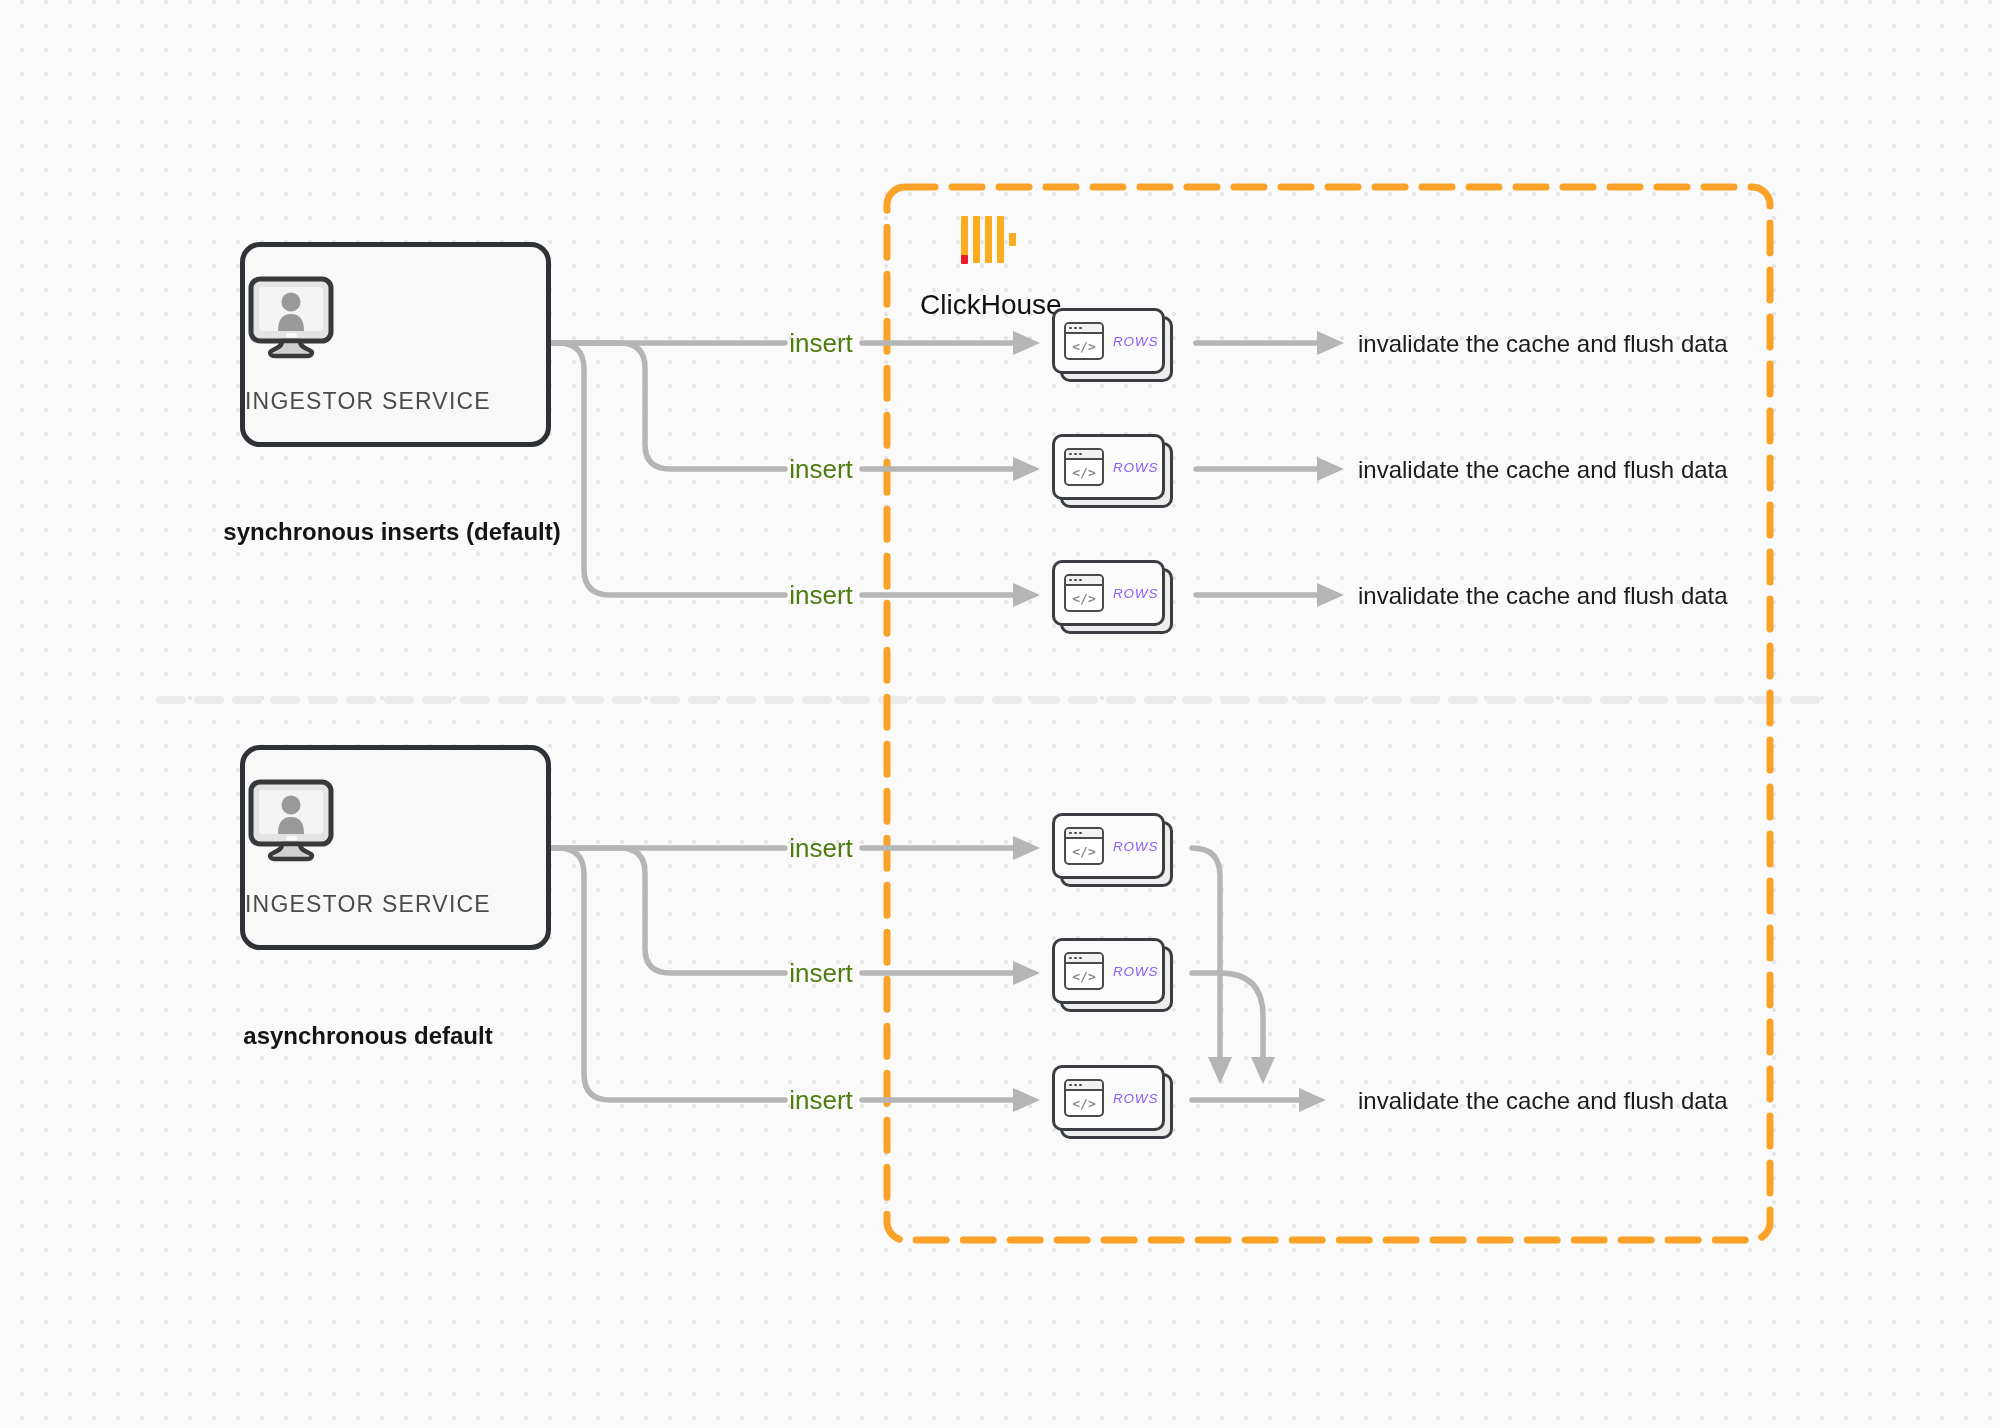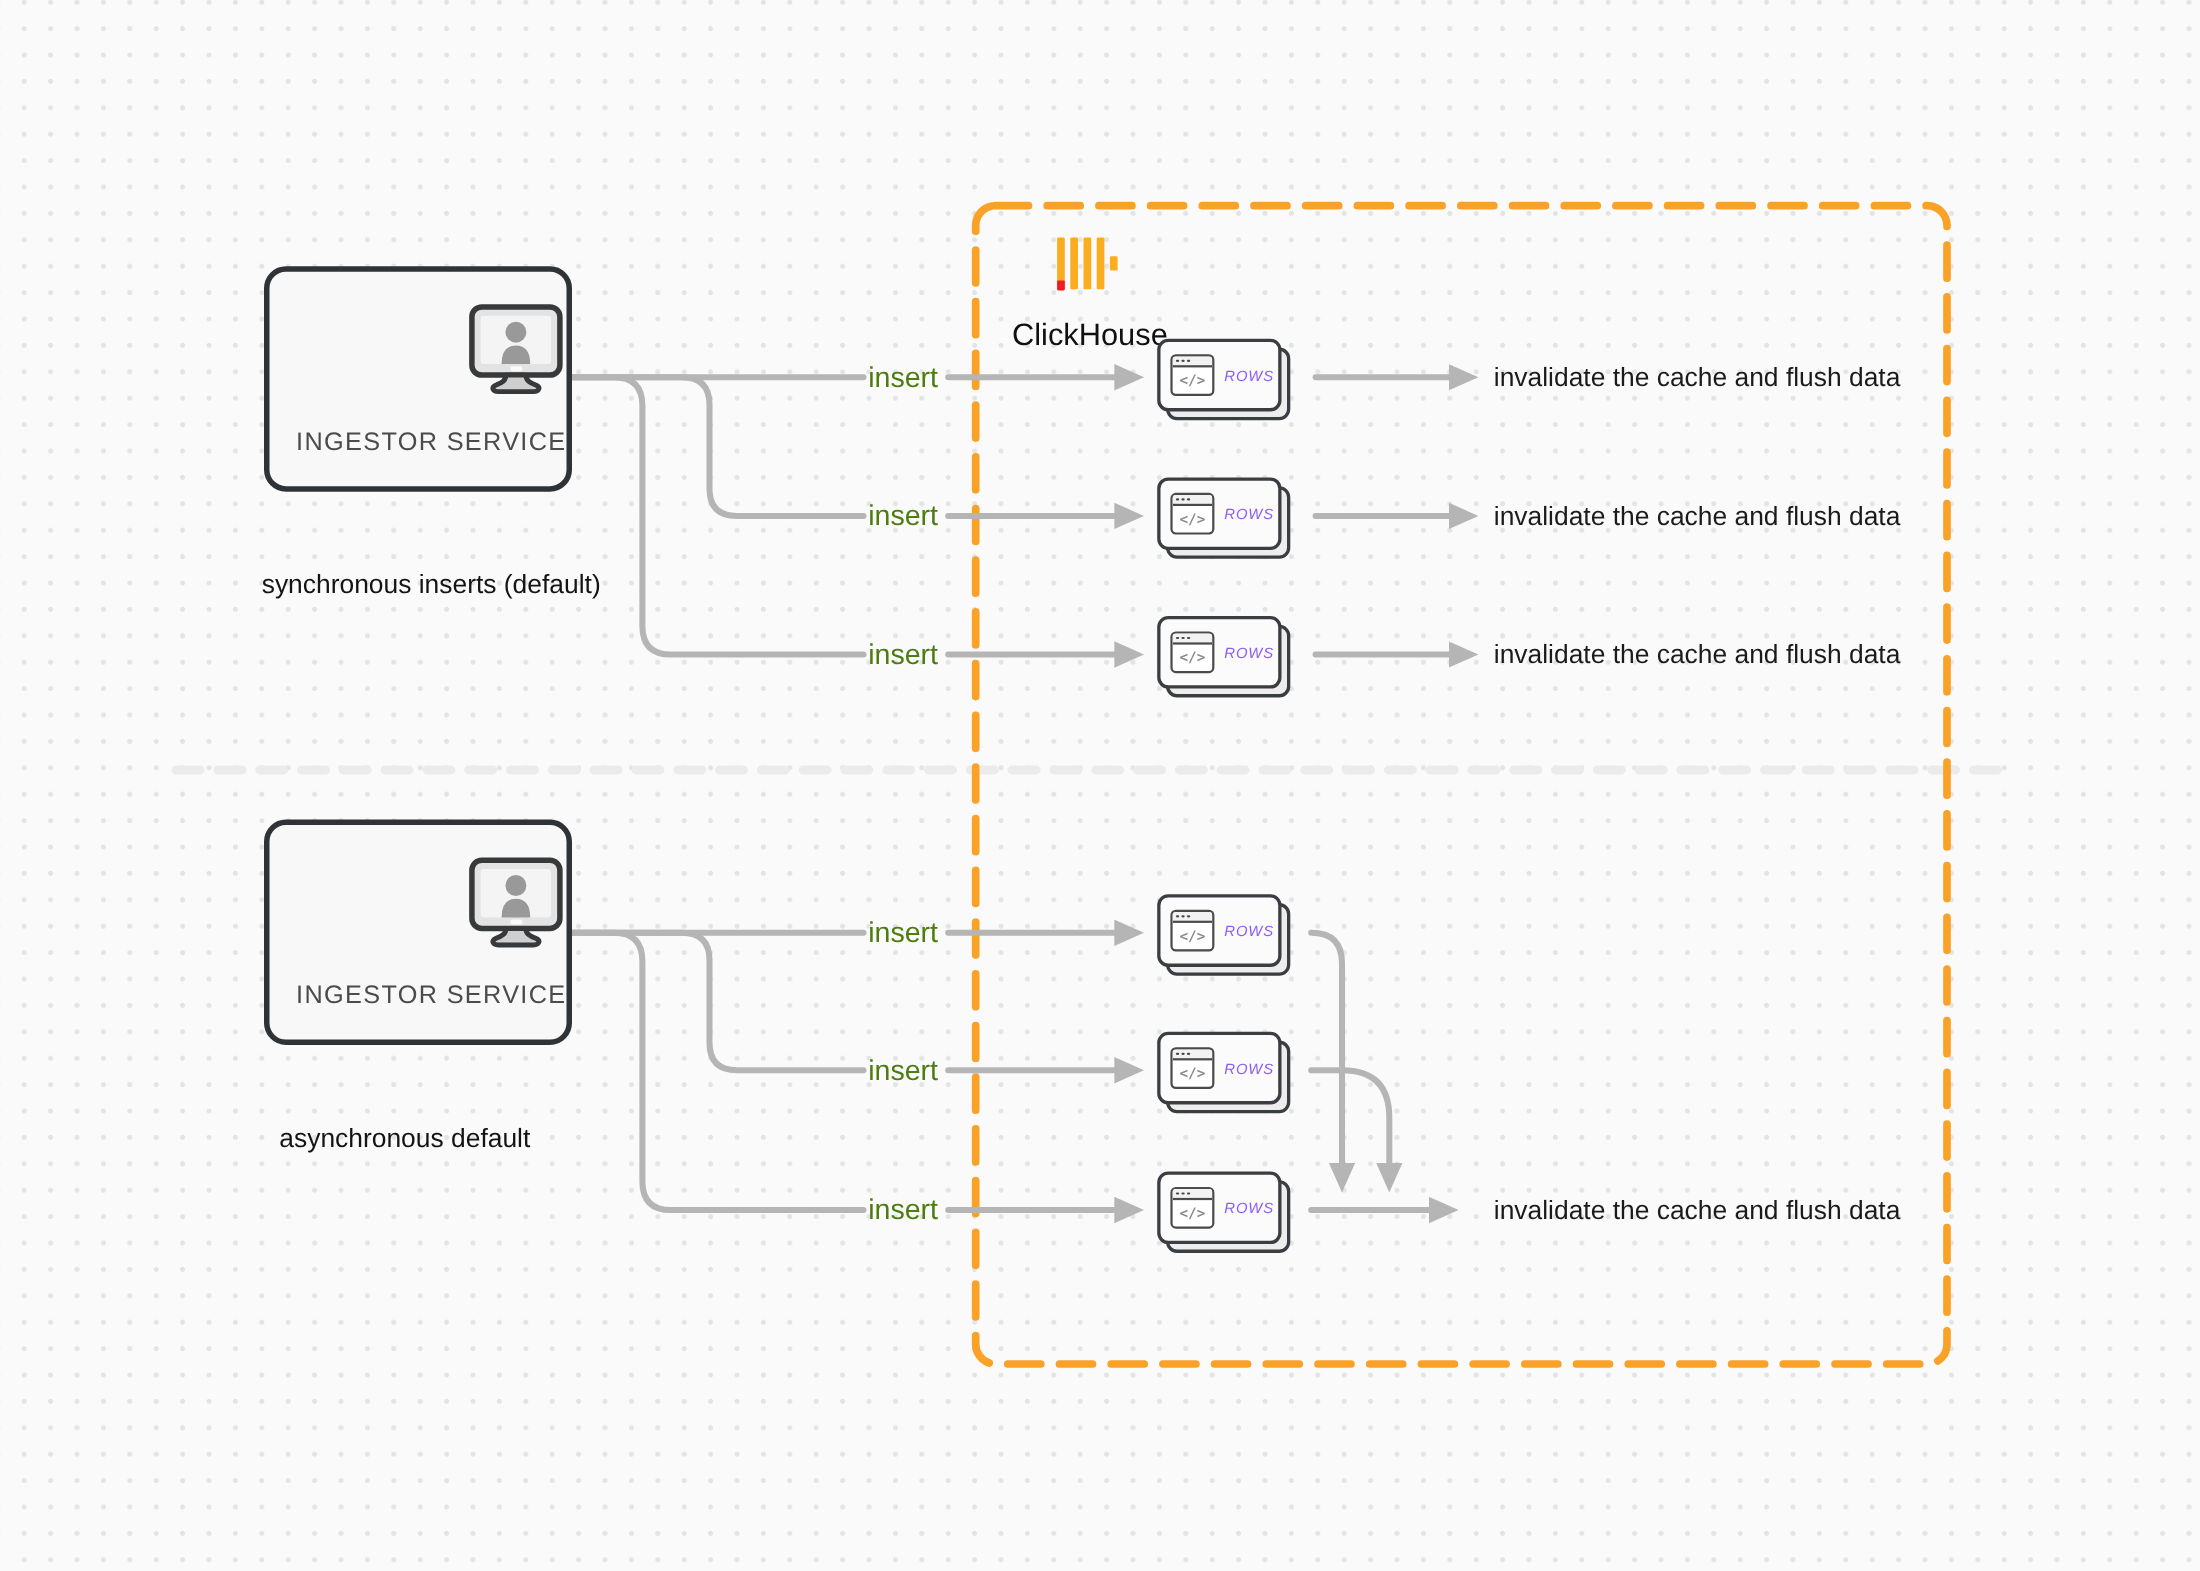--- a/index.html
+++ b/index.html
@@ -15,9 +15,9 @@
 
   
   .service-box{
-    position:absolute;width:280px;height:205px;background:#f8f8f8;
+    position:absolute;width:311px;height:205px;background:#f8f8f8;
     border:5px solid #2f3337;border-radius:20px;box-sizing:border-box;
-    display:flex;flex-direction:column;align-items:flex-end;justify-content:center;gap:25px;
+    display:flex;flex-direction:column;align-items:flex-start;justify-content:center;gap:25px;
   }
   .service-label{
     font-size:23px;color:#4b4b4b;letter-spacing:1.2px;white-space:nowrap;

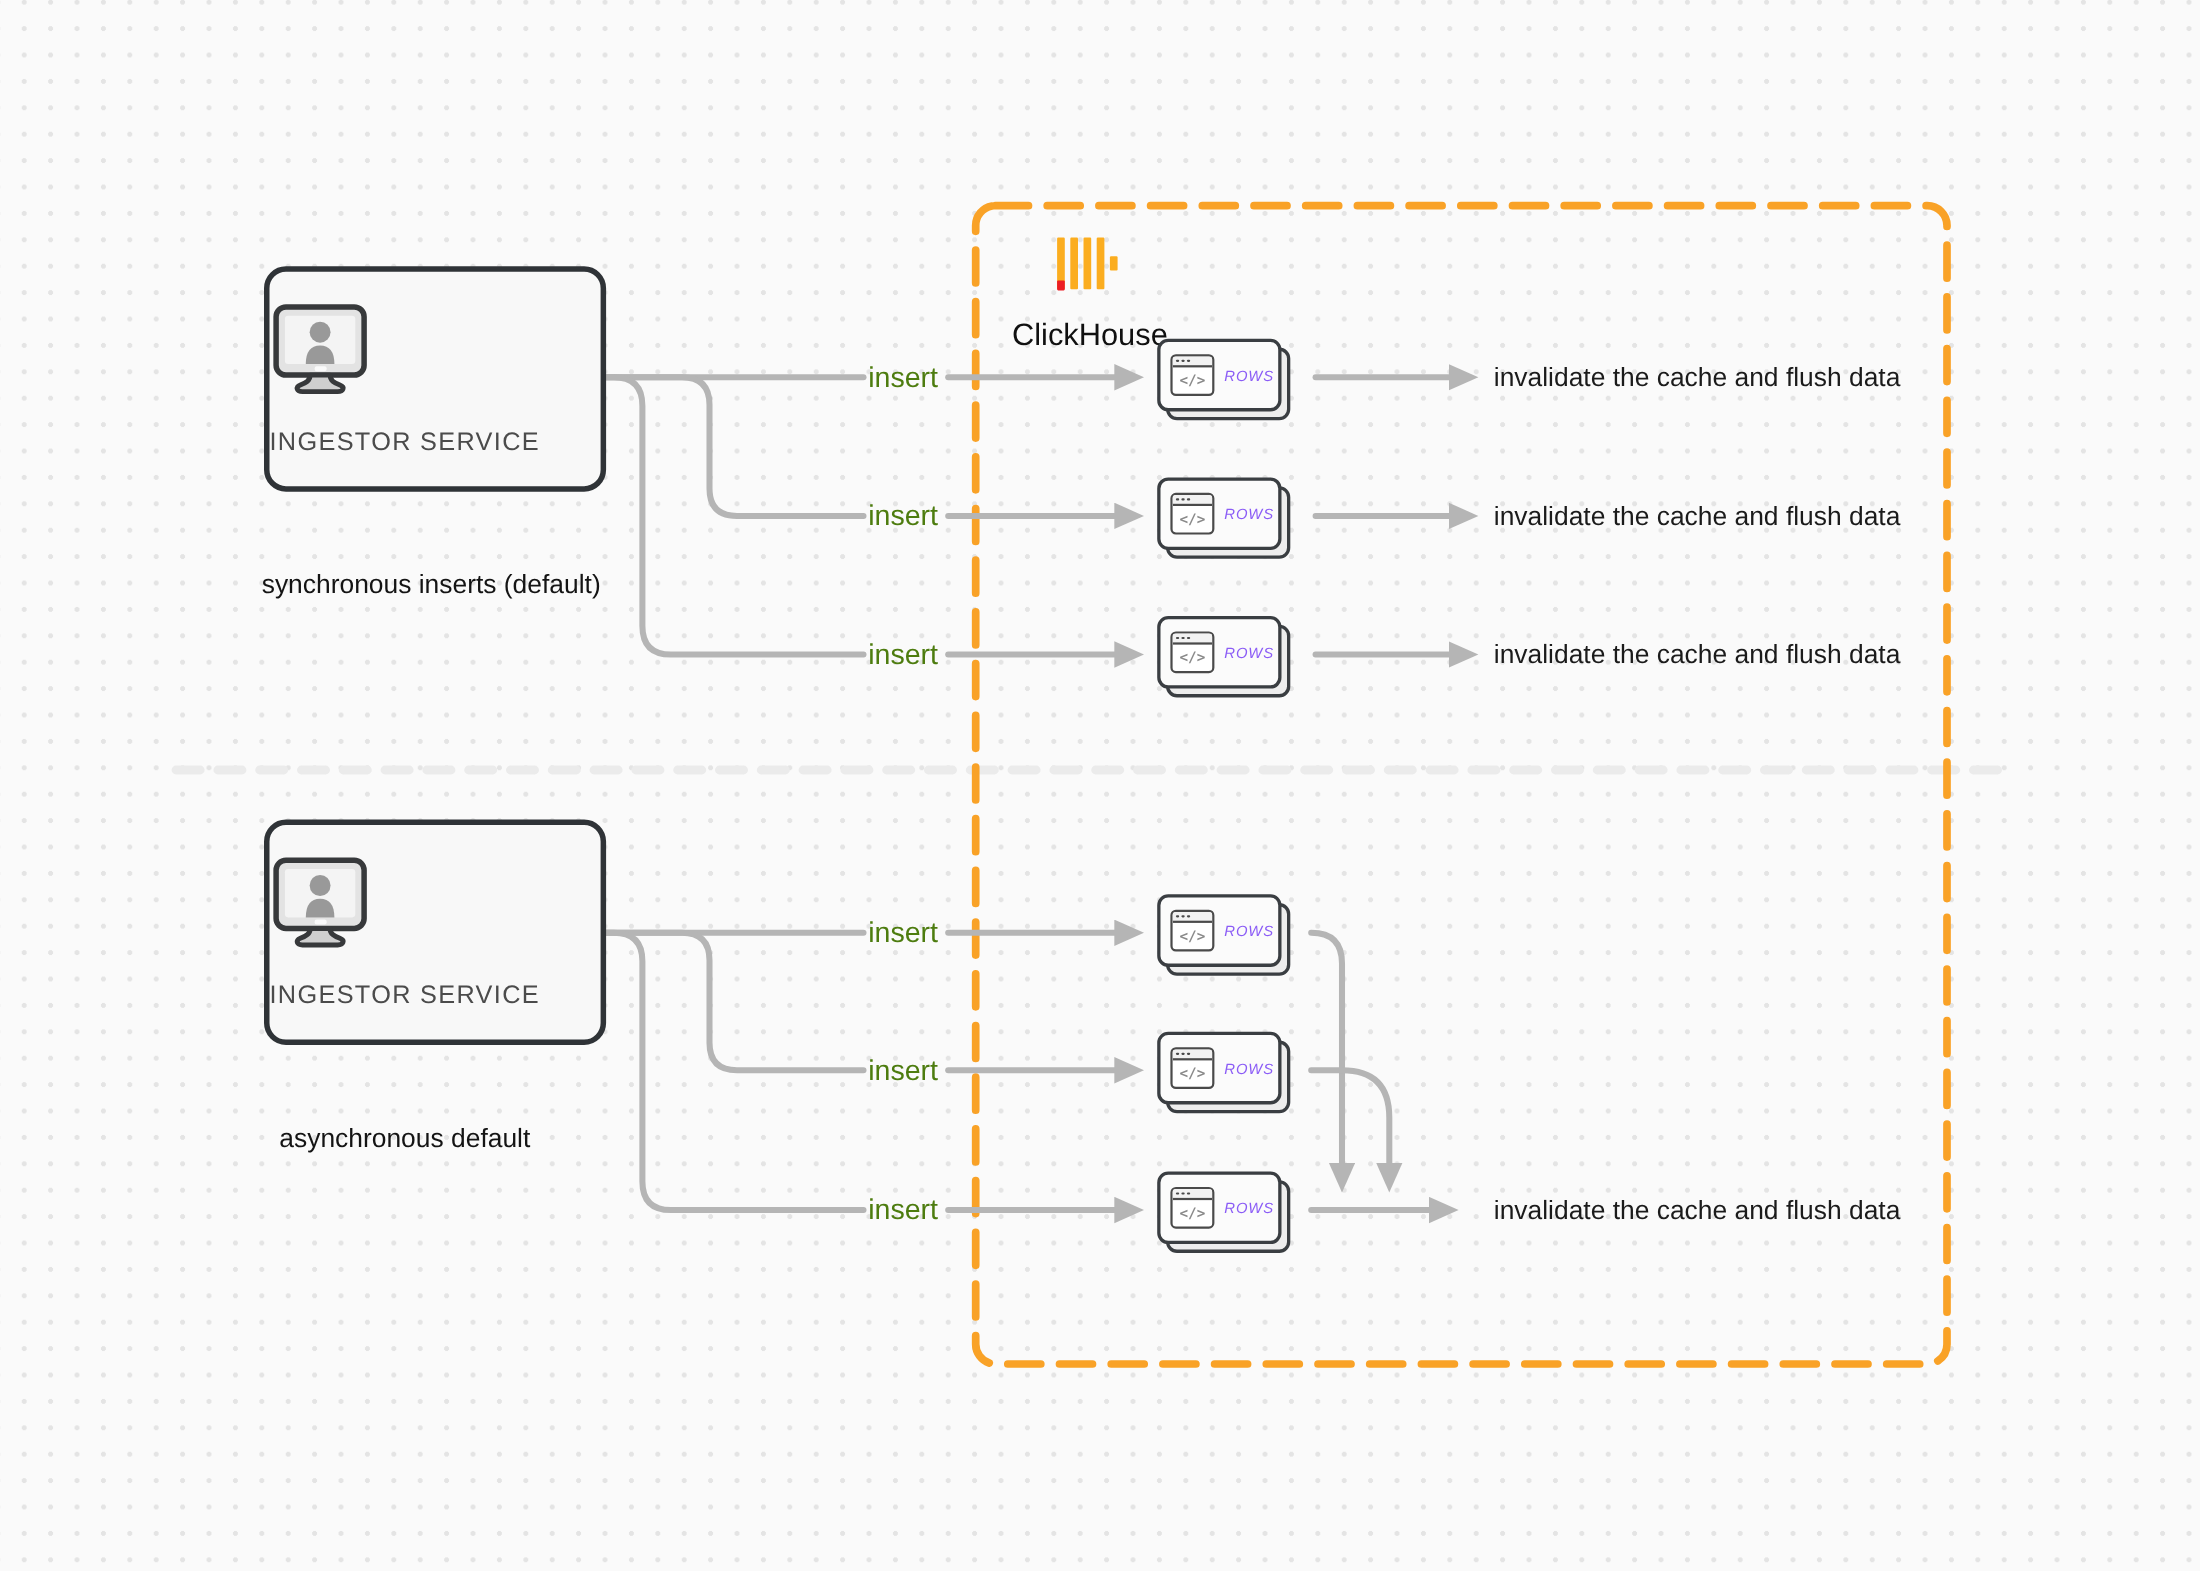--- a/index.html
+++ b/index.html
@@ -26,7 +26,7 @@
   
   .caption{
     position:absolute;transform:translate(-50%,-50%);
-    font-size:24px;font-weight:400;color:#141414;white-space:nowrap;
+    font-size:24px;font-weight:700;color:#141414;white-space:nowrap;
   }
 
   

